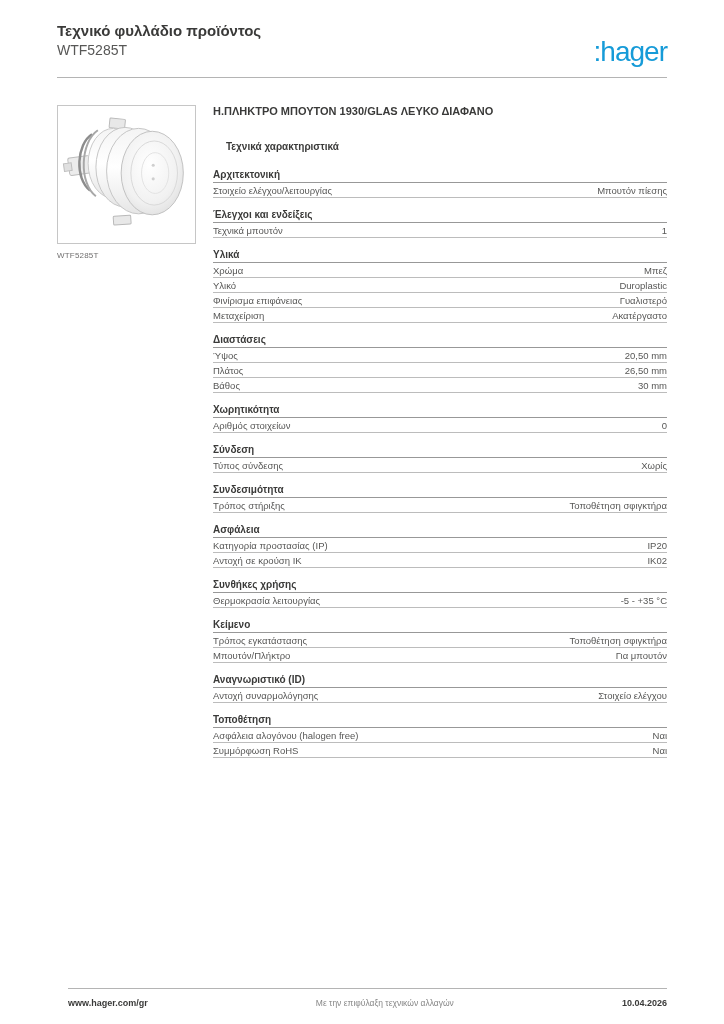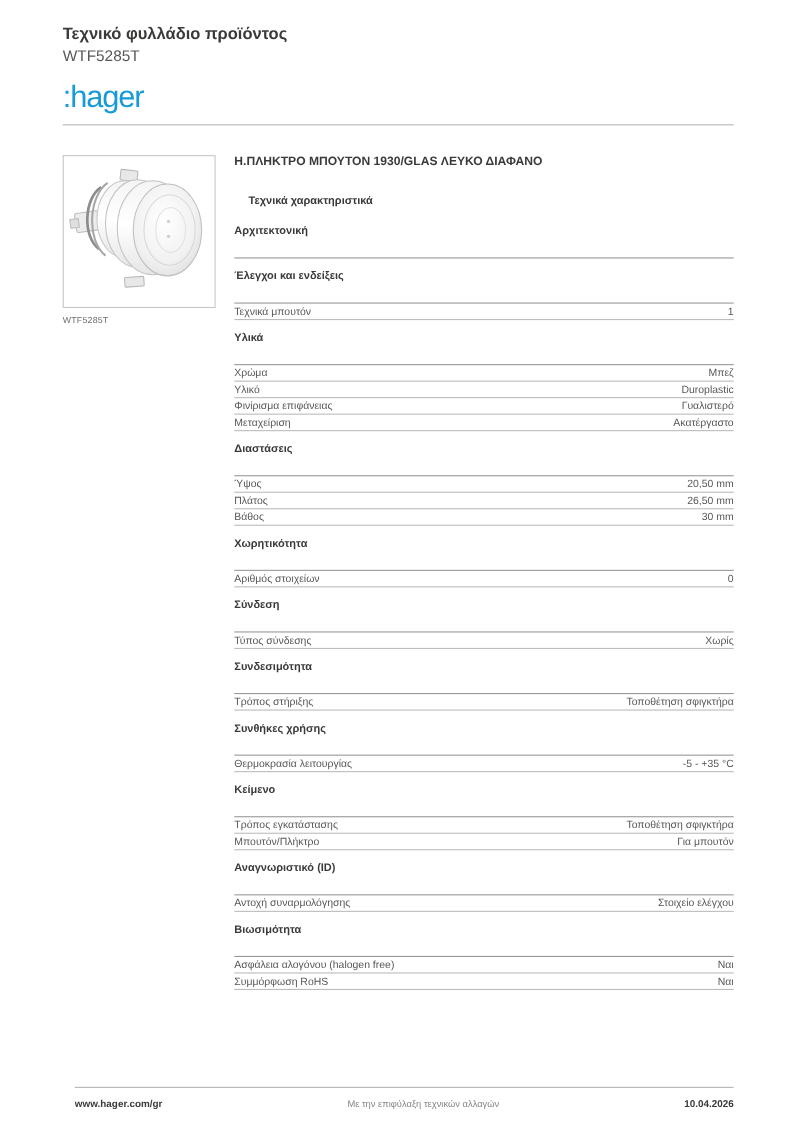--- a/index.html
+++ b/index.html
@@ -15,7 +15,7 @@
   
   header {
     display: flex; justify-content: space-between; align-items: flex-start;
-    border-bottom: 1px solid #b4b4b4; padding-bottom: 11px; flex-direction: column;
+    border-bottom: 1px solid #b4b4b4; padding-bottom: 11px;
   }
   .doc-title { font-size: 15px; font-weight: bold; color: #3a3a39; }
   .doc-code  { font-size: 14px; color: #575756; margin-top: 3px; }

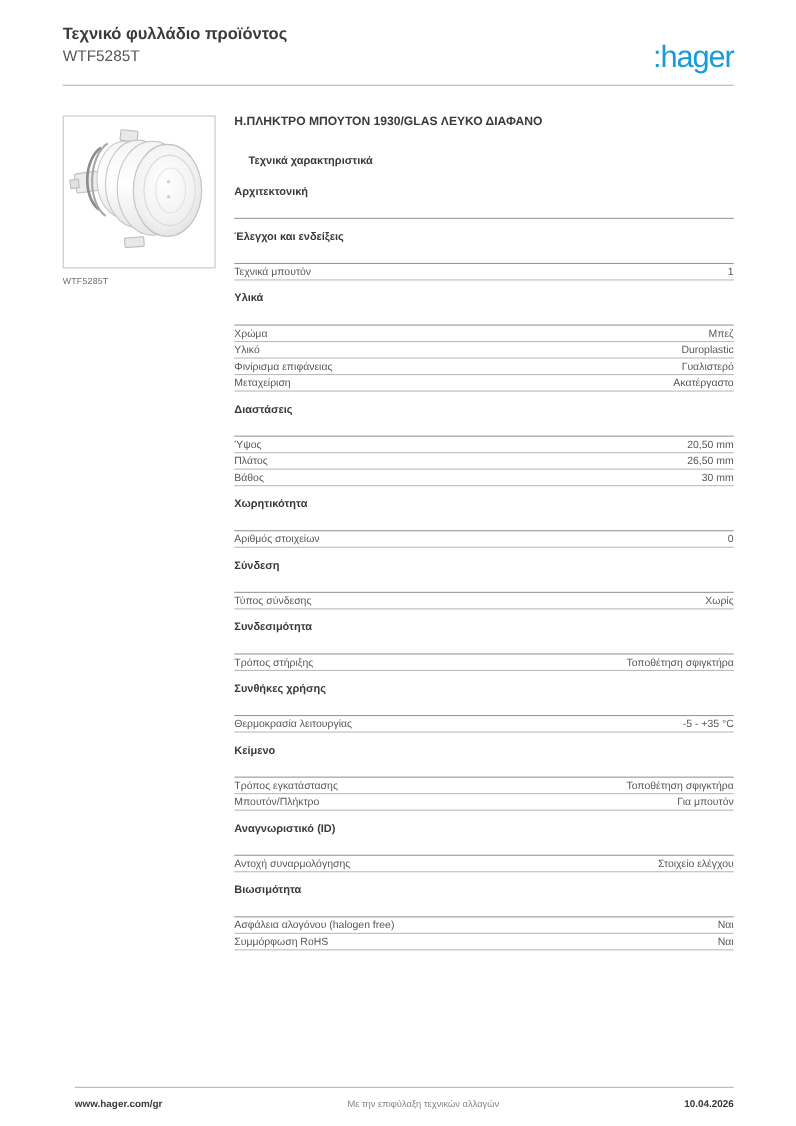--- a/index.html
+++ b/index.html
@@ -40,7 +40,7 @@
   .spec-section:first-child { margin-top: 16px; }
   .section-title {
     font-size: 10px; font-weight: bold; color: #3a3a39;
-    margin: 0; line-height: 11px; padding-bottom: 18px;
+    margin: 0; line-height: 11px; padding-bottom: 2px;
     border-bottom: 1px solid #989898;
   }
   .spec-row {

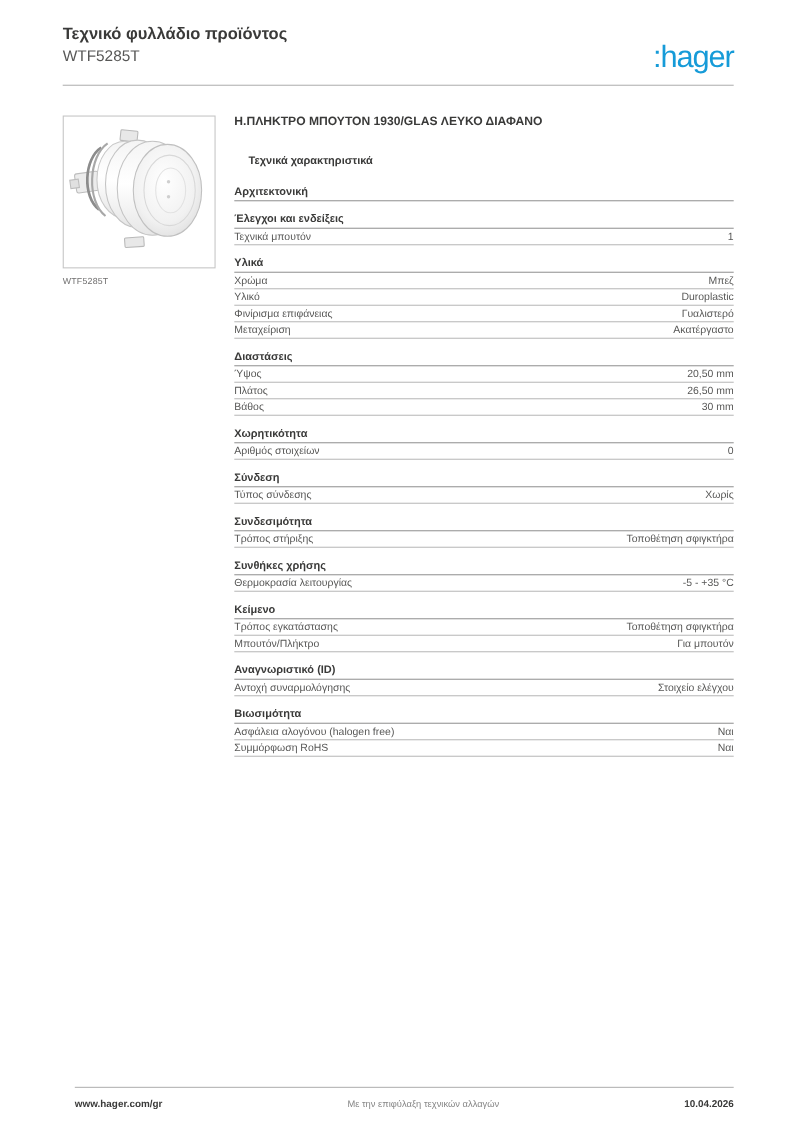--- a/index.html
+++ b/index.html
@@ -118,6 +118,12 @@
       <div>
   <section class="spec-section">
     <h3 class="section-title">Αρχιτεκτονική</h3>
+    <div class="section-rows">
+  <div class="spec-row">
+    <span class="spec-label">Στοιχείο ελέγχου/λειτουργίας</span>
+    <span class="spec-value">Μπουτόν πίεσης</span>
+  </div>
+</div>
   </section>
 
   <section class="spec-section">

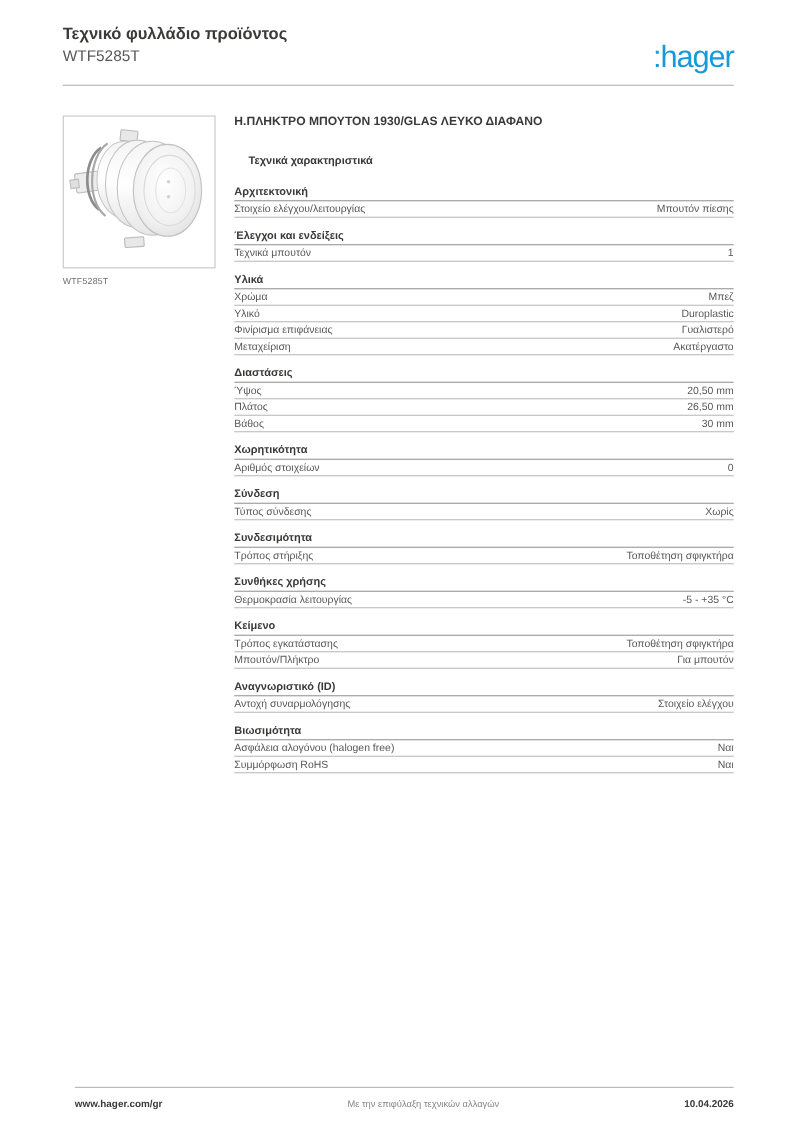--- a/index.html
+++ b/index.html
@@ -212,6 +212,20 @@
 </div>
   </section>
 
+  <section class="spec-section">
+    <h3 class="section-title">Ασφάλεια</h3>
+    <div class="section-rows">
+  <div class="spec-row">
+    <span class="spec-label">Κατηγορία προστασίας (IP)</span>
+    <span class="spec-value">IP20</span>
+  </div>
+
+  <div class="spec-row">
+    <span class="spec-label">Αντοχή σε κρούση IK</span>
+    <span class="spec-value">IK02</span>
+  </div>
+</div>
+  </section>
 
   <section class="spec-section">
     <h3 class="section-title">Συνθήκες χρήσης</h3>

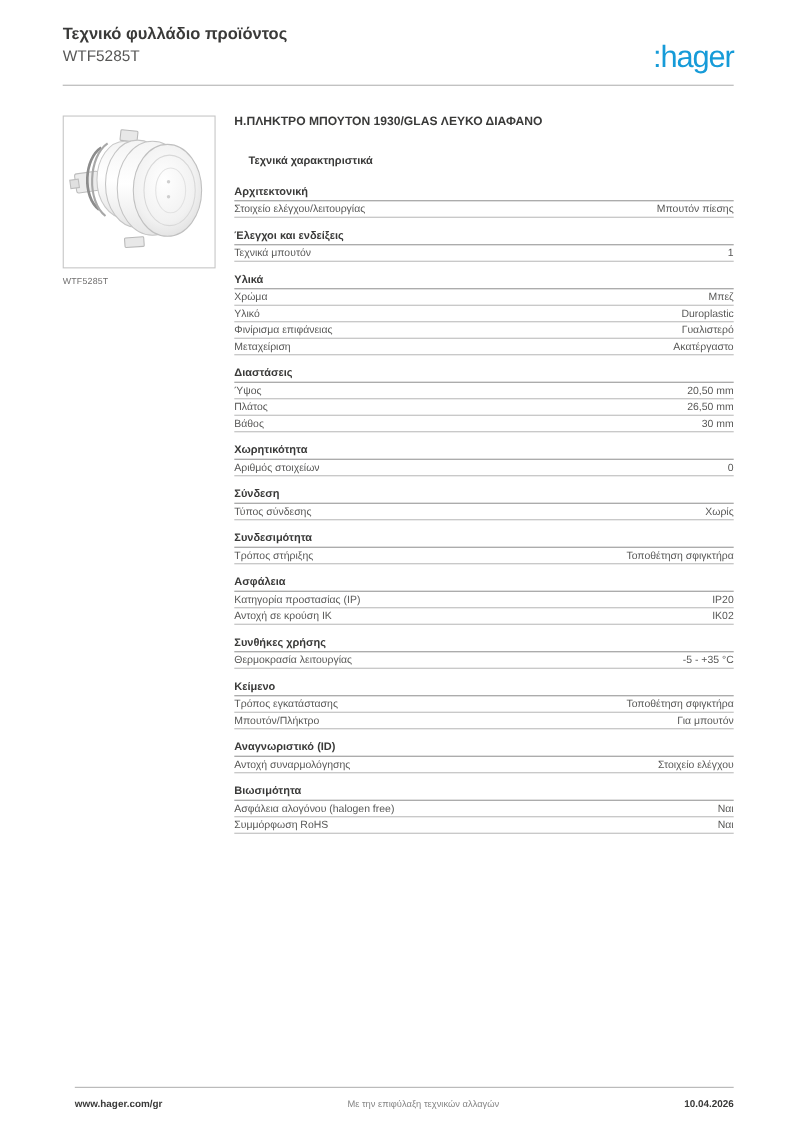--- a/index.html
+++ b/index.html
@@ -263,7 +263,7 @@
   </section>
 
   <section class="spec-section">
-    <h3 class="section-title">Βιωσιμότητα</h3>
+    <h3 class="section-title">Τοποθέτηση</h3>
     <div class="section-rows">
   <div class="spec-row">
     <span class="spec-label">Ασφάλεια αλογόνου (halogen free)</span>

